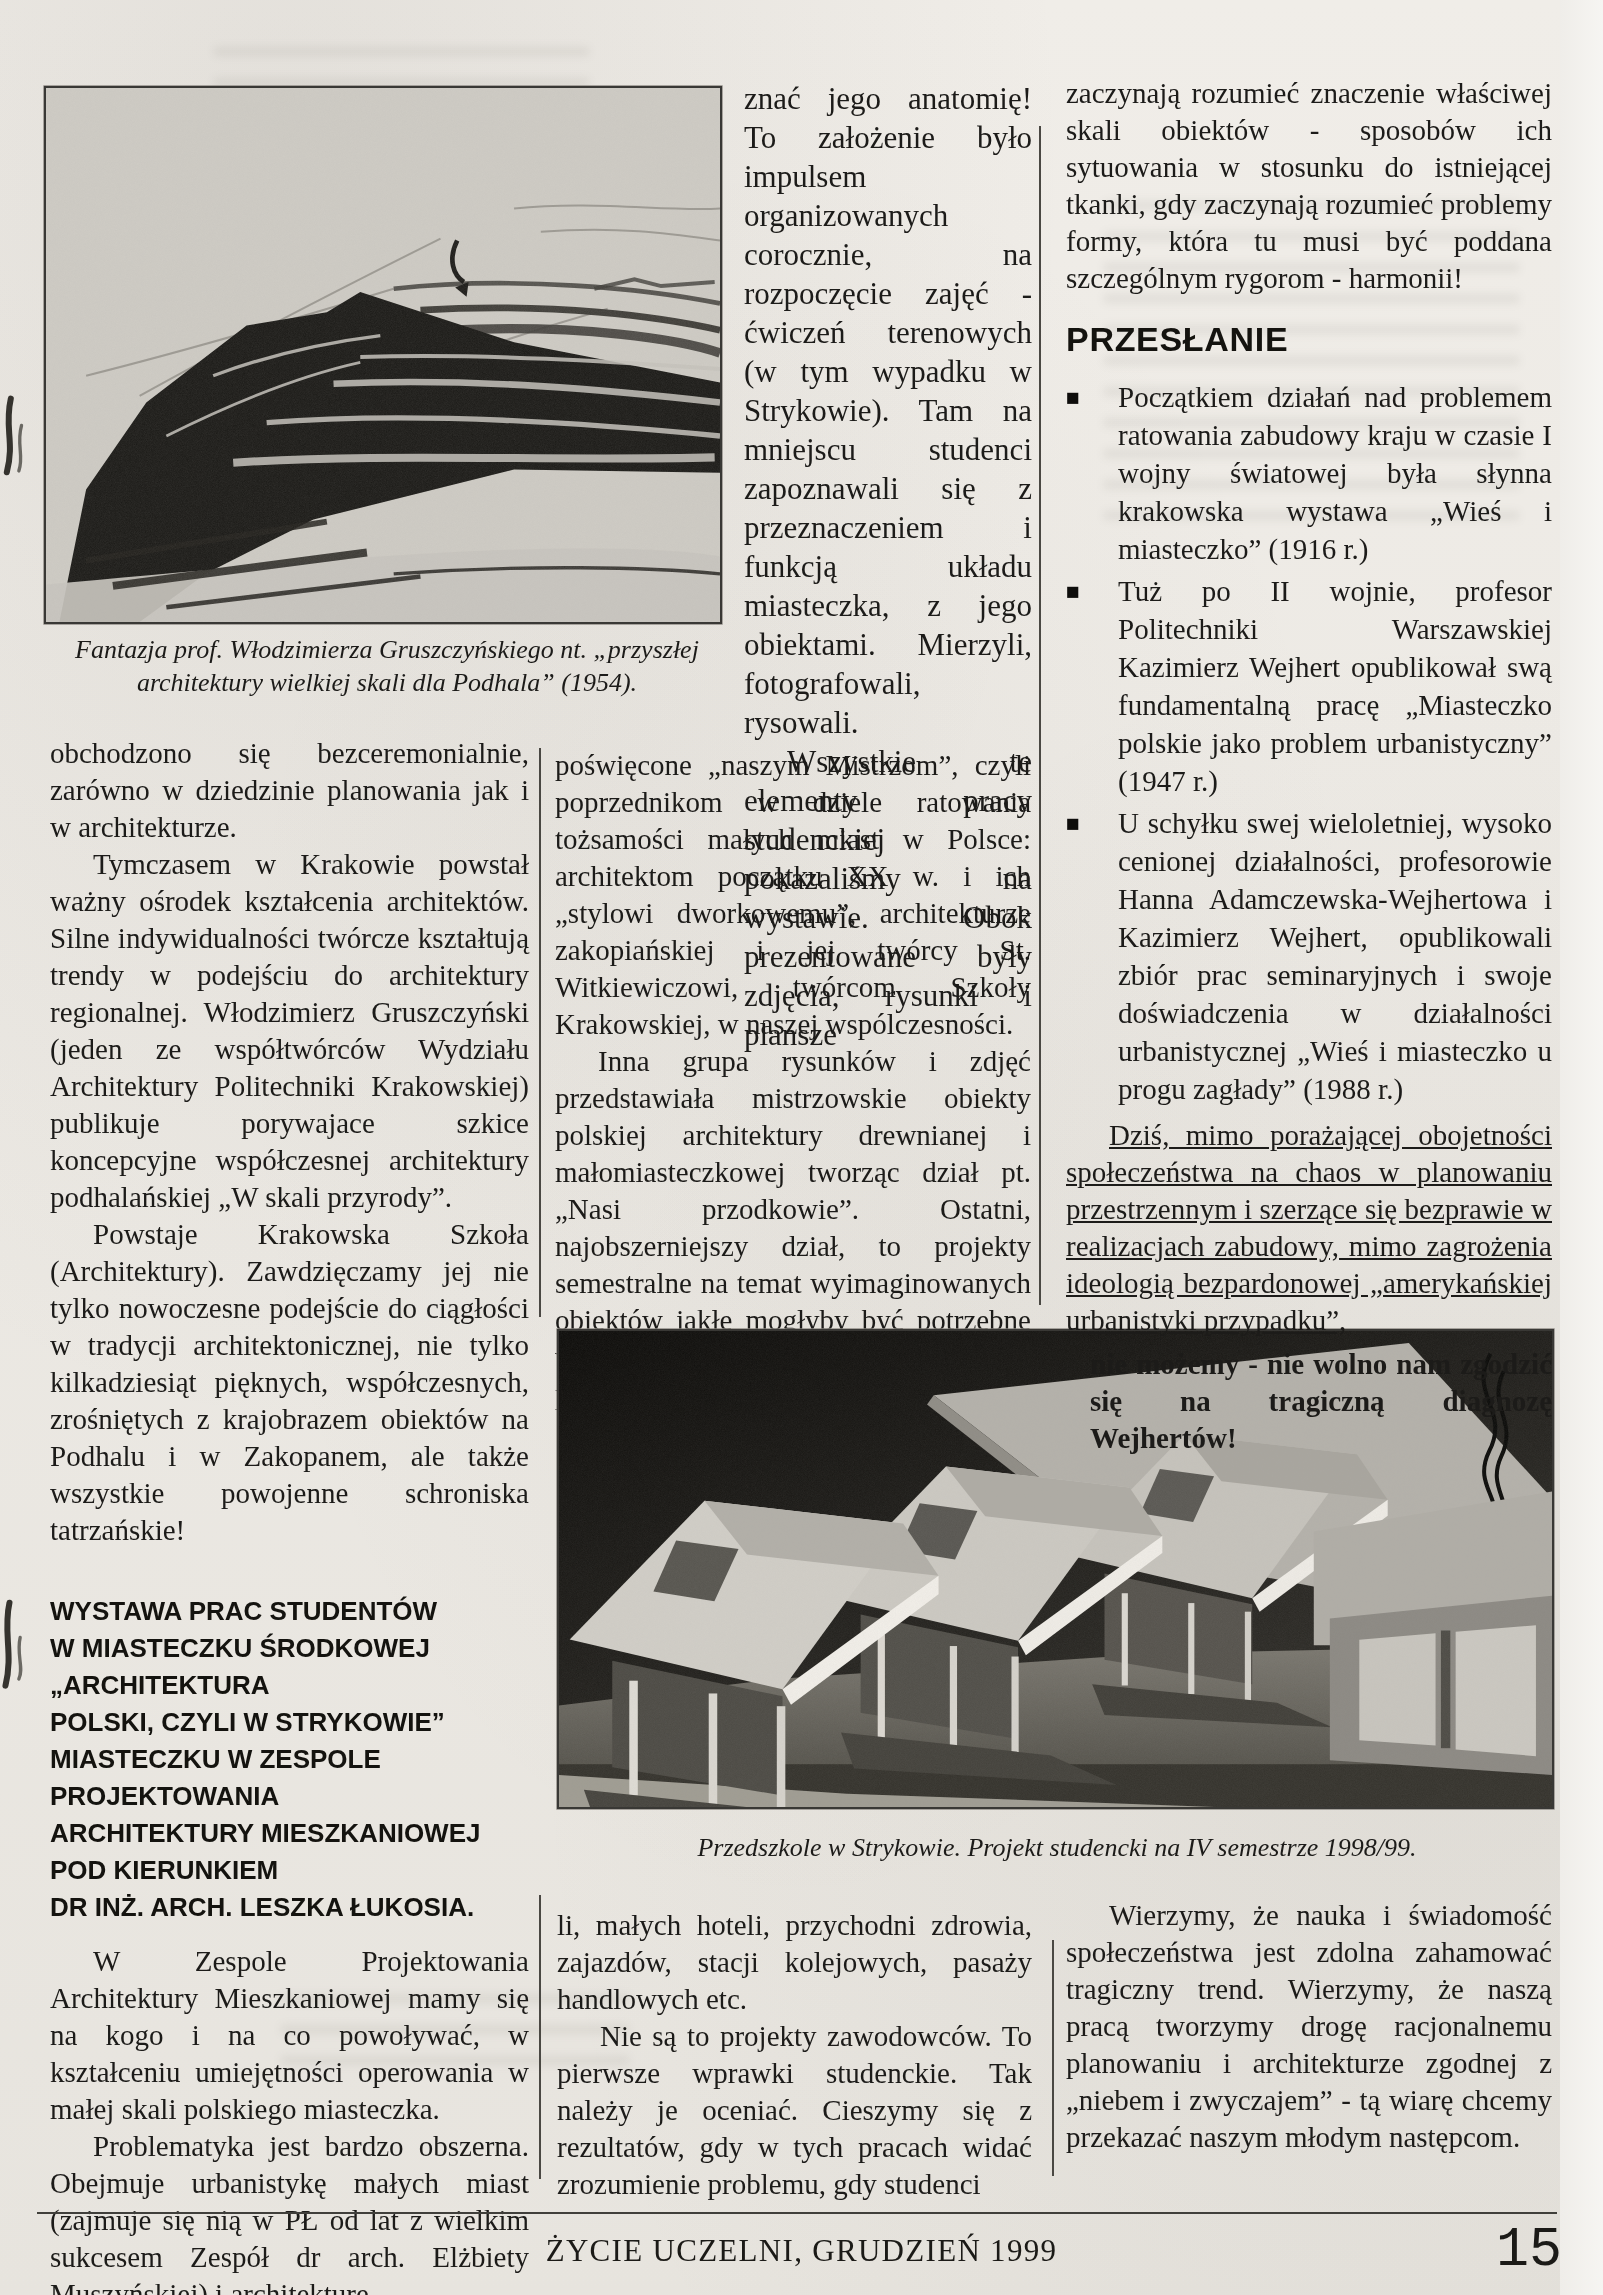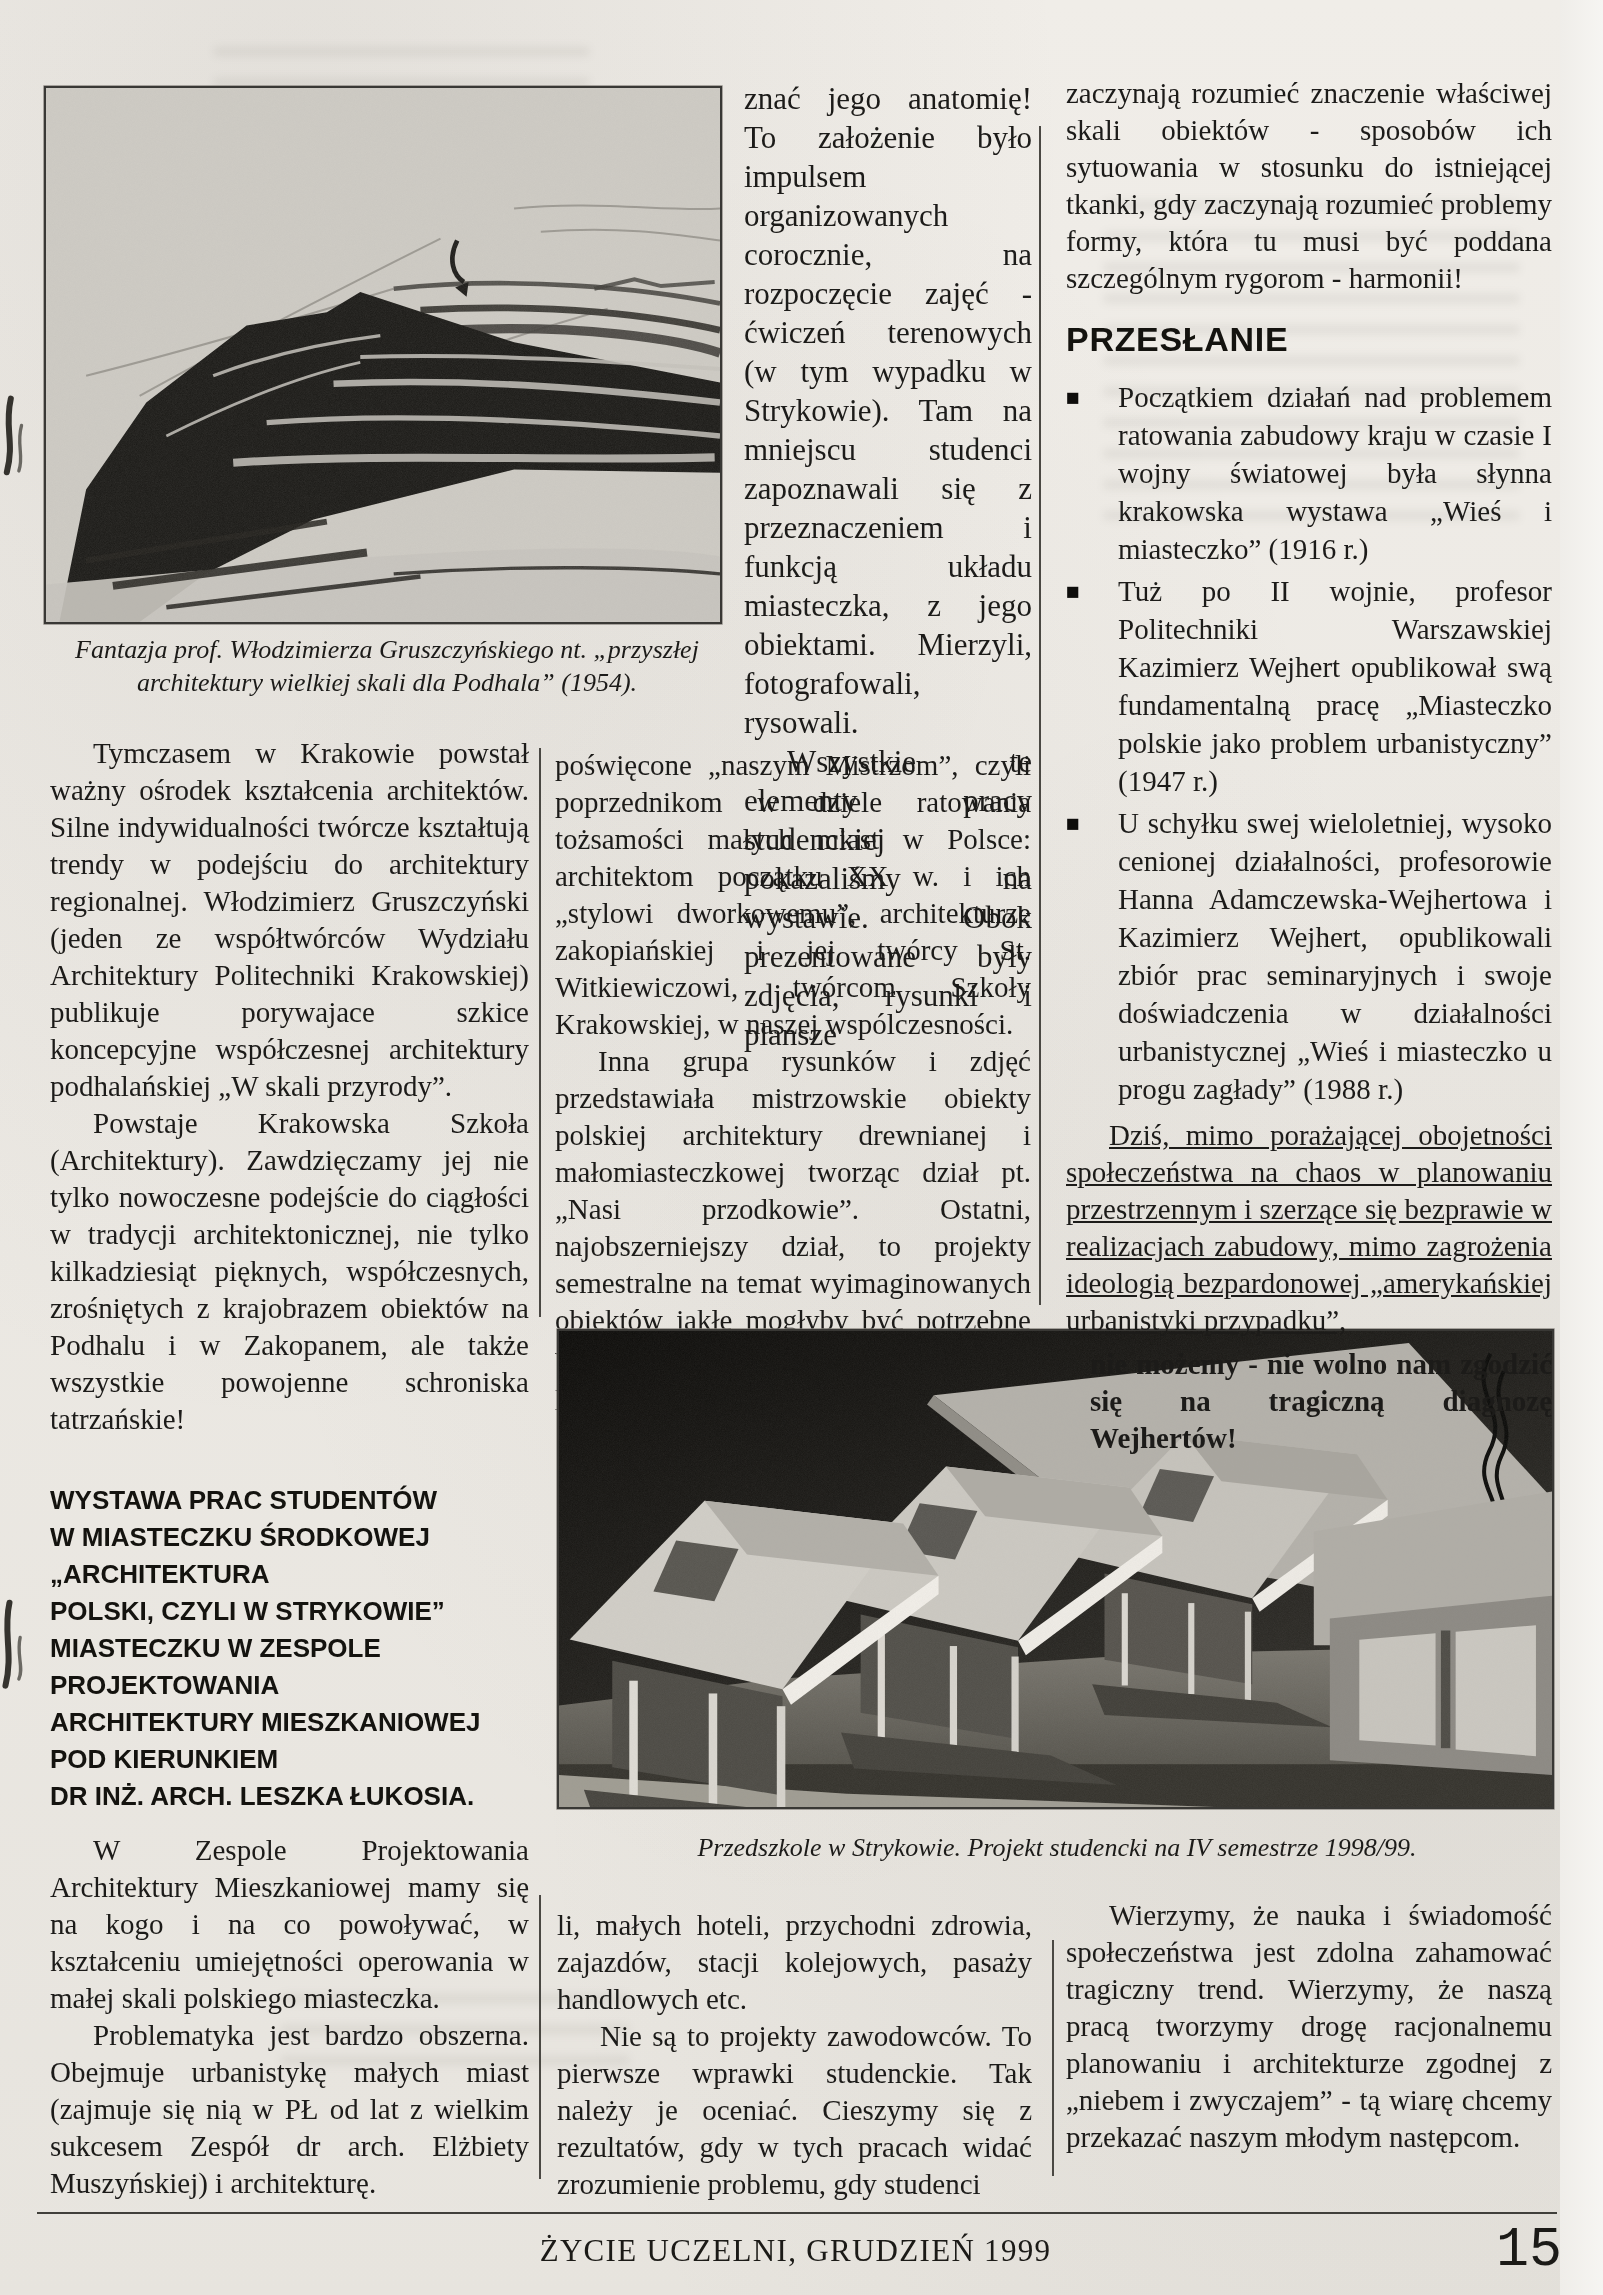--- a/index.html
+++ b/index.html
@@ -103,6 +103,7 @@
   <div class="caption" style="left:48px;top:633px;width:678px;">Fantazja prof. Włodzimierza Gruszczyńskiego nt. „przyszłej architektury wielkiej skali dla Podhala” (1954).</div>
 
   <div class="col" style="left:50px;top:735px;width:479px;">
+    <p>obchodzono się bezceremonialnie, zarówno w dziedzinie planowania jak i w architekturze.</p>
     <p class="ind">Tymczasem w Krakowie powstał ważny ośrodek kształcenia architektów. Silne indywidualności twórcze kształtują trendy w podejściu do architektury regionalnej. Włodzimierz Gruszczyński (jeden ze współtwórców Wydziału Architektury Politechniki Krakowskiej) publikuje porywajace szkice koncepcyjne współczesnej architektury podhalańskiej „W skali przyrody”.</p>
     <p class="ind">Powstaje Krakowska Szkoła (Architektury). Zawdzięczamy jej nie tylko nowoczesne podejście do ciągłości w tradycji architektonicznej, nie tylko kilkadziesiąt pięknych, współczesnych, zrośniętych z krajobrazem obiektów na Podhalu i w Zakopanem, ale także wszystkie powojenne schroniska tatrzańskie!</p>
     <div class="blockhead">

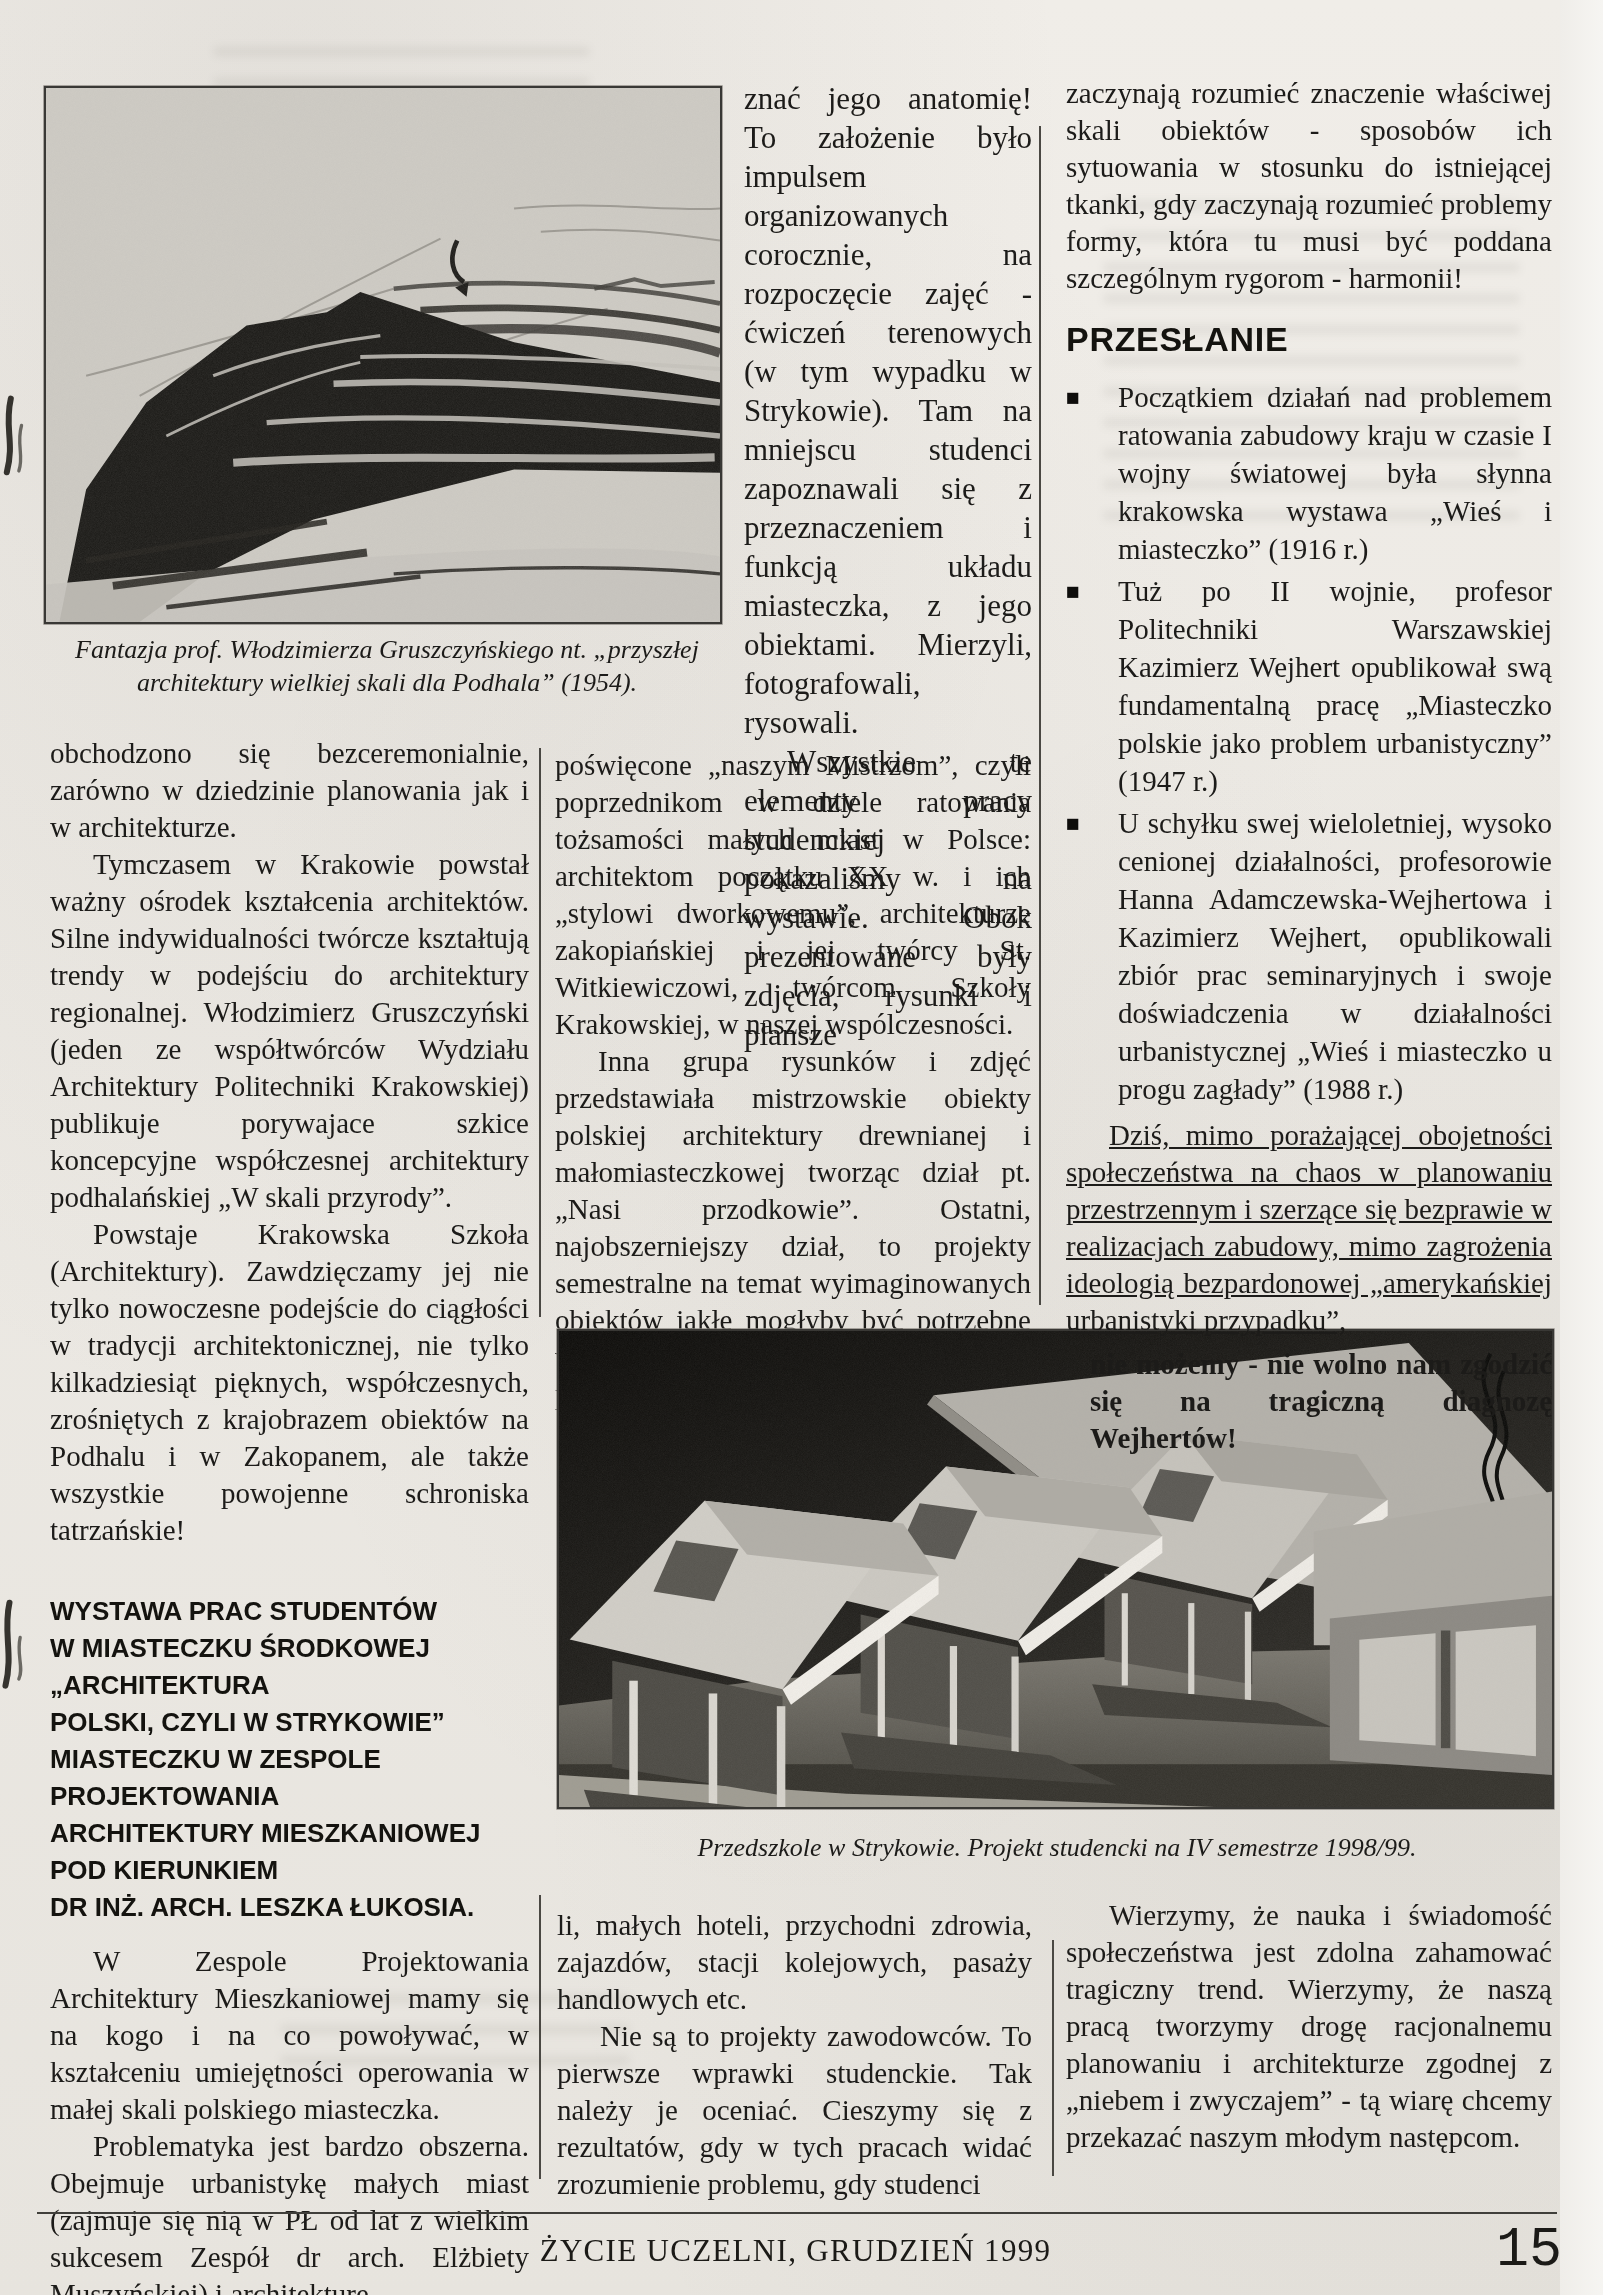--- a/index.html
+++ b/index.html
@@ -34,7 +34,7 @@
   .boldpara{font-weight:700;}
   .vline{position:absolute;width:2px;background:#4a4843;}
   .footer-rule{position:absolute;left:37px;top:2212px;width:1520px;height:2px;background:#403f3b;}
-  .footer-text{position:absolute;left:46px;top:2233px;width:1499px;text-align:center;font-size:31px;letter-spacing:1.3px;color:#1b1a17;}
+  .footer-text{position:absolute;left:52px;top:2233px;width:1499px;text-align:center;font-size:31px;letter-spacing:1.3px;color:#1b1a17;}
   .page-number{position:absolute;right:41px;top:2219px;font-size:55px;color:#1b1a17;font-family:Liberation Mono, monospace;}
   .smudge{position:absolute;filter:blur(4px);opacity:0.12;background:repeating-linear-gradient(#7d7a72 0 9.4px, transparent 9.4px 31px);}
   .marginmarks{position:absolute;left:0;top:0;}

